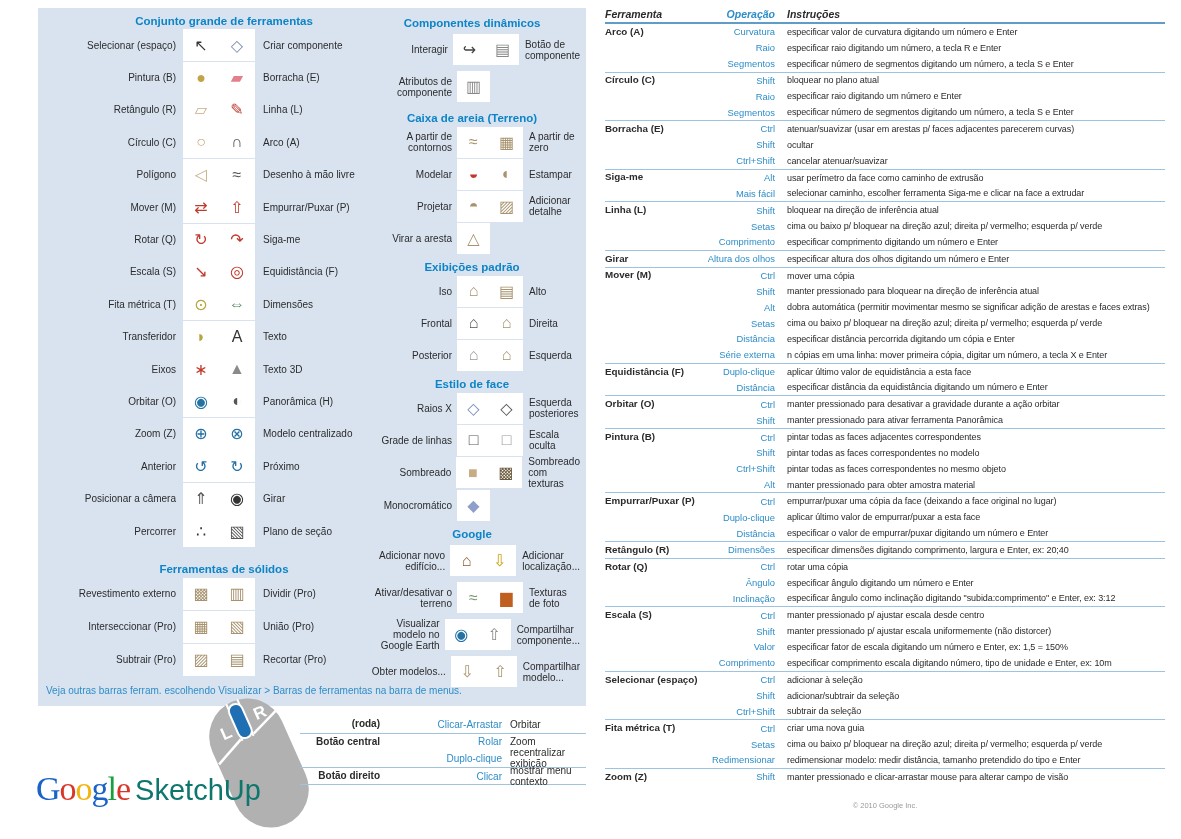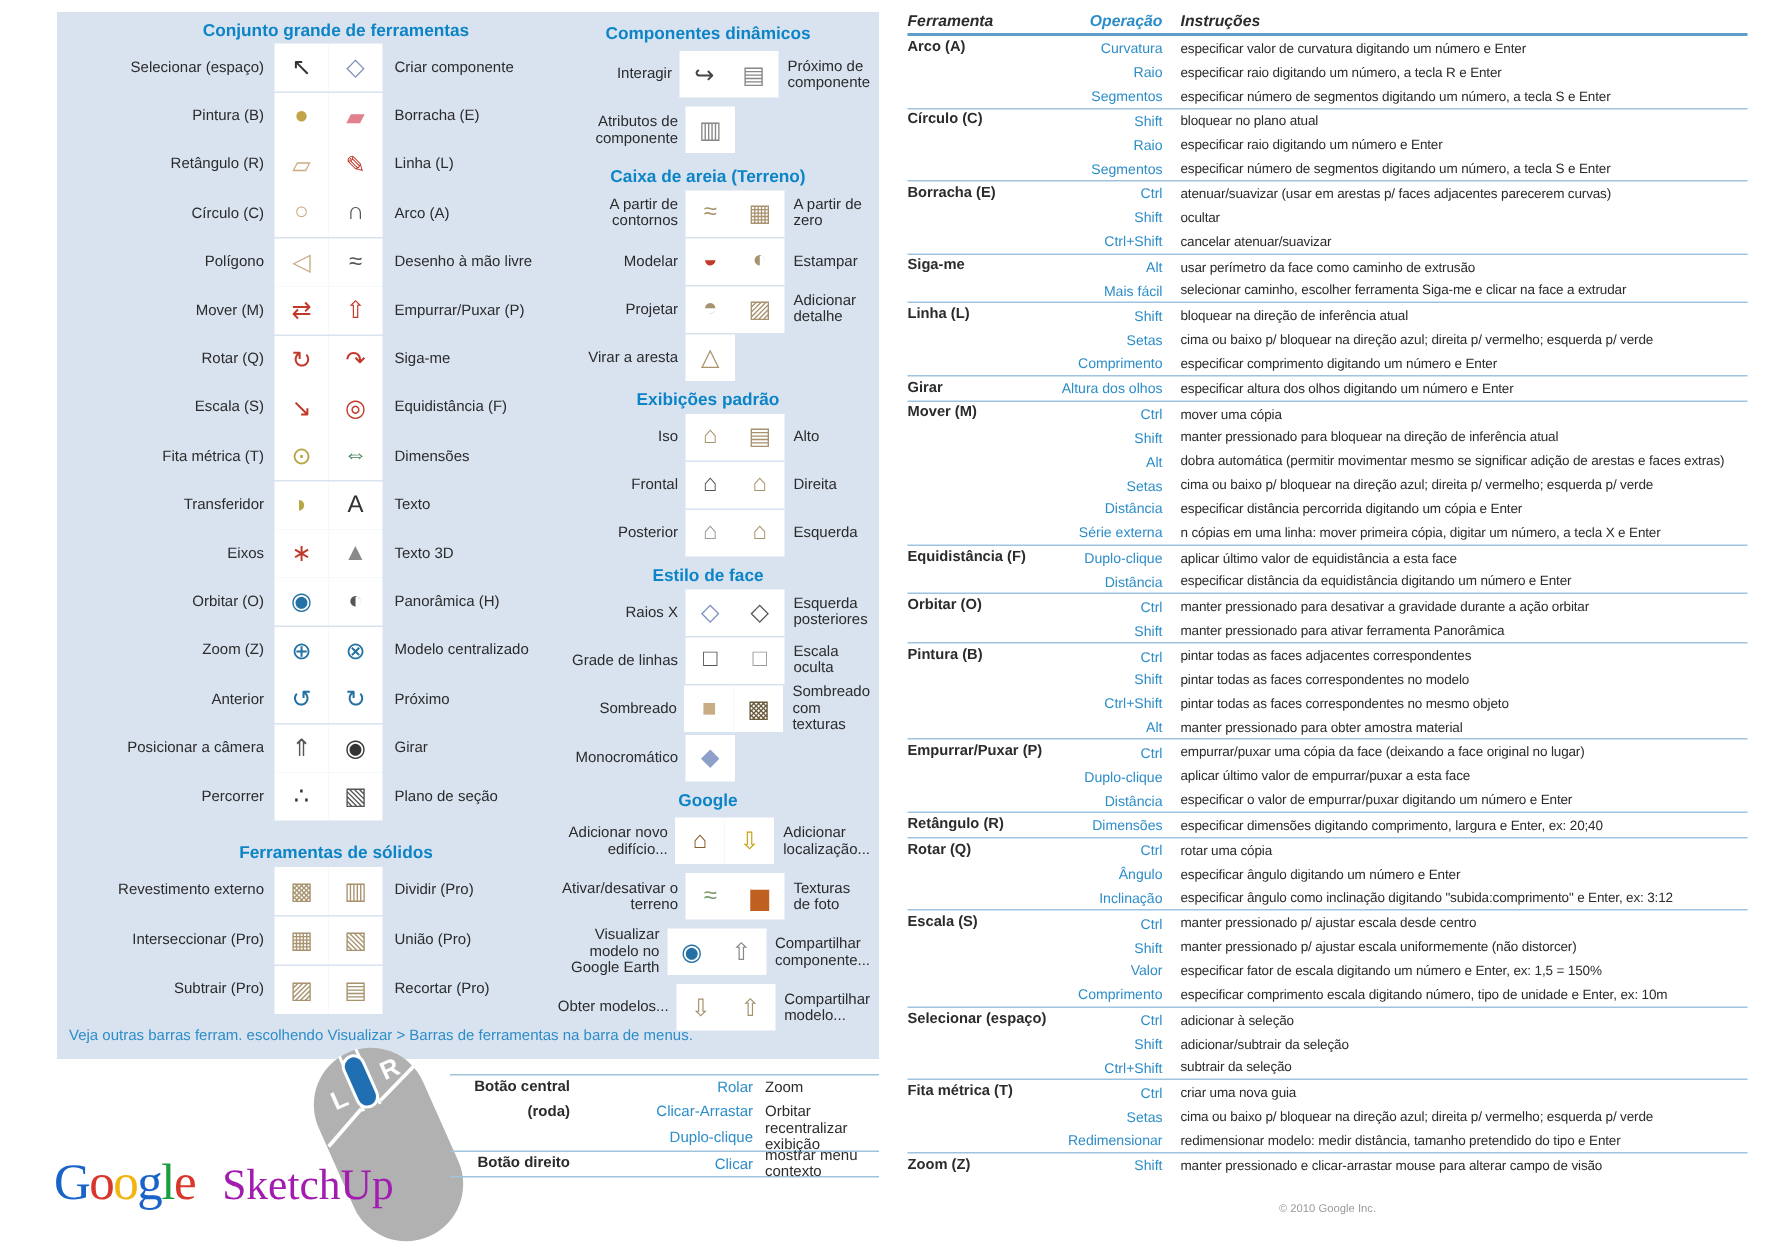--- a/index.html
+++ b/index.html
@@ -184,7 +184,7 @@
         <div class="tl">Interagir</div>
         <div class="ti" style="color: rgb(68, 68, 68);">↪</div>
         <div class="ti" style="color: rgb(136, 136, 136);">▤</div>
-        <div class="tr">Próximo de componente</div>
+        <div class="tr">Botão de componente</div>
       </div>
       <div class="tool-row2 r36">
         <div class="tl">Atributos de componente</div>

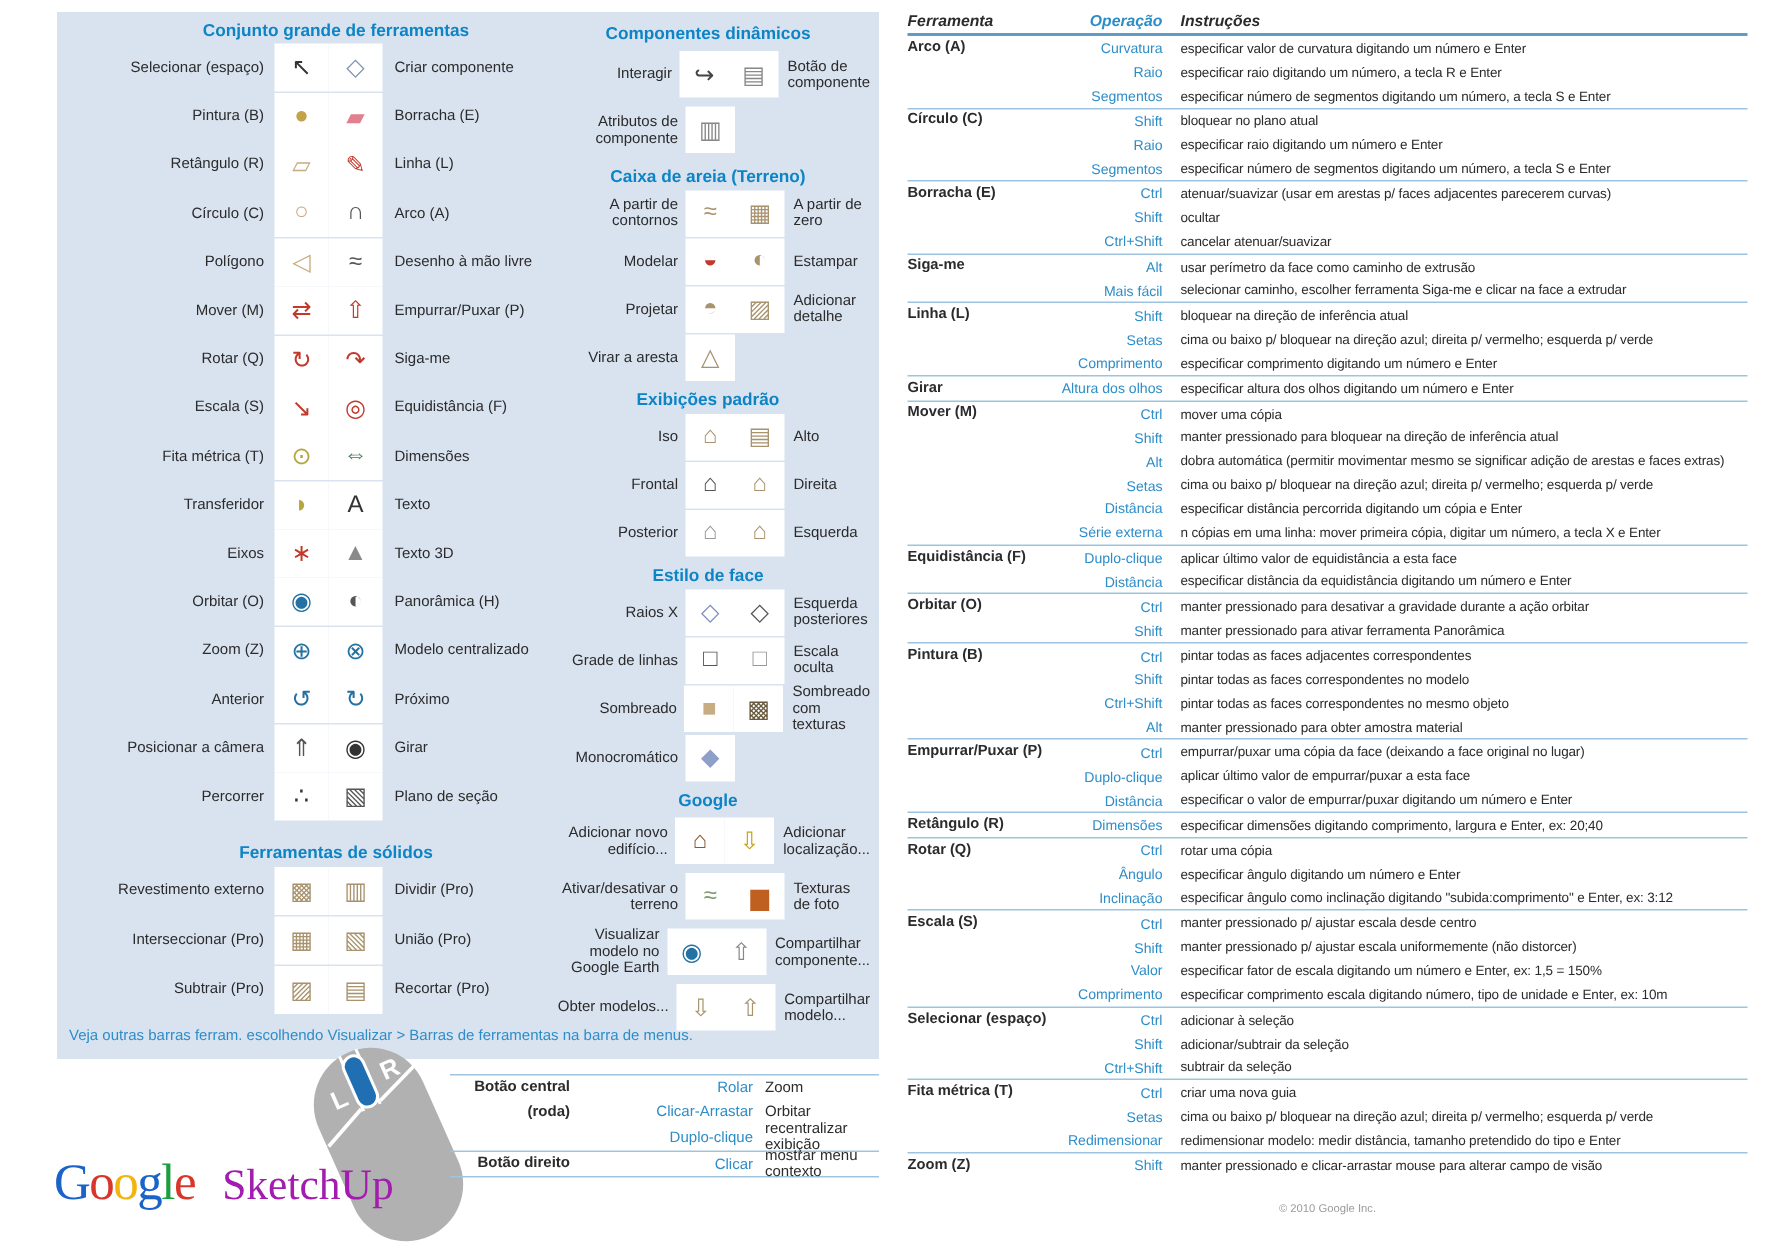--- a/index.html
+++ b/index.html
@@ -304,15 +304,15 @@
 </svg>
 
 <div class="mouse-table" id="mouse-rows">
+    <div class="m-row">
+      <div class="mb">(roda)</div>
+      <div class="ma">Clicar-Arrastar</div>
+      <div class="mr">Orbitar</div>
+    </div>
     <div class="m-row rule-top">
       <div class="mb">Botão central</div>
       <div class="ma">Rolar</div>
       <div class="mr">Zoom</div>
-    </div>
-    <div class="m-row">
-      <div class="mb">(roda)</div>
-      <div class="ma">Clicar-Arrastar</div>
-      <div class="mr">Orbitar</div>
     </div>
     <div class="m-row">
       <div class="mb"></div>

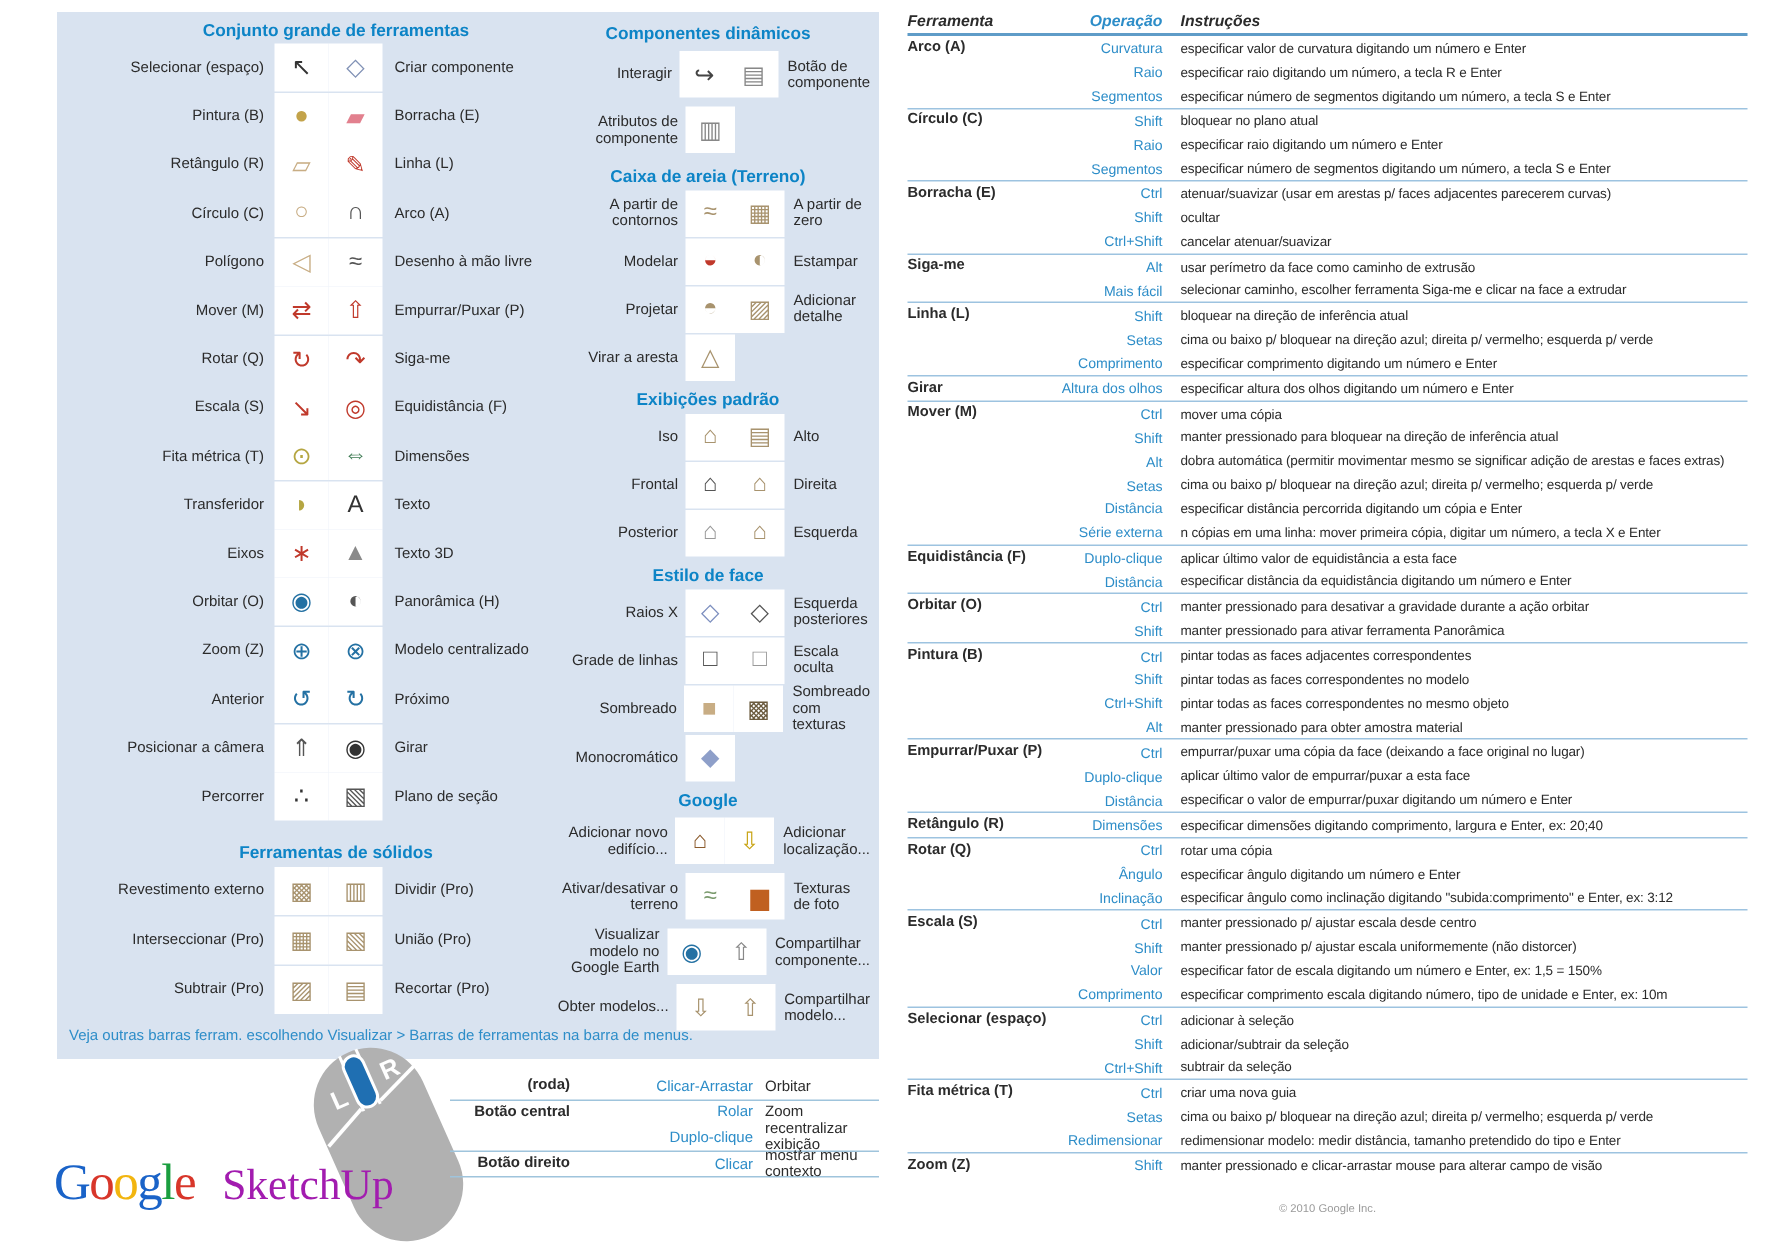--- a/index.html
+++ b/index.html
@@ -39,7 +39,7 @@
   
   .logo{position:absolute;left:36px;top:770px;white-space:nowrap;}
   .logo .g-letter{font-family:"Liberation Serif",serif;font-size:34px;letter-spacing:-1px;}
-  .logo .product{font-family:Liberation Serif, serif;font-size:29px;color:#a21caf;margin-left:18px;}
+  .logo .product{font-family:Liberation Sans, sans-serif;font-size:29px;color:#0f766e;margin-left:5px;}
   
   .ref-table{position:absolute;left:605px;top:5px;width:560px;}
   .ref-hdr{display:flex;align-items:center;height:17px;border-bottom:2px solid #5f9cc8;font-weight:bold;font-size:10.5px;font-style:italic;}

